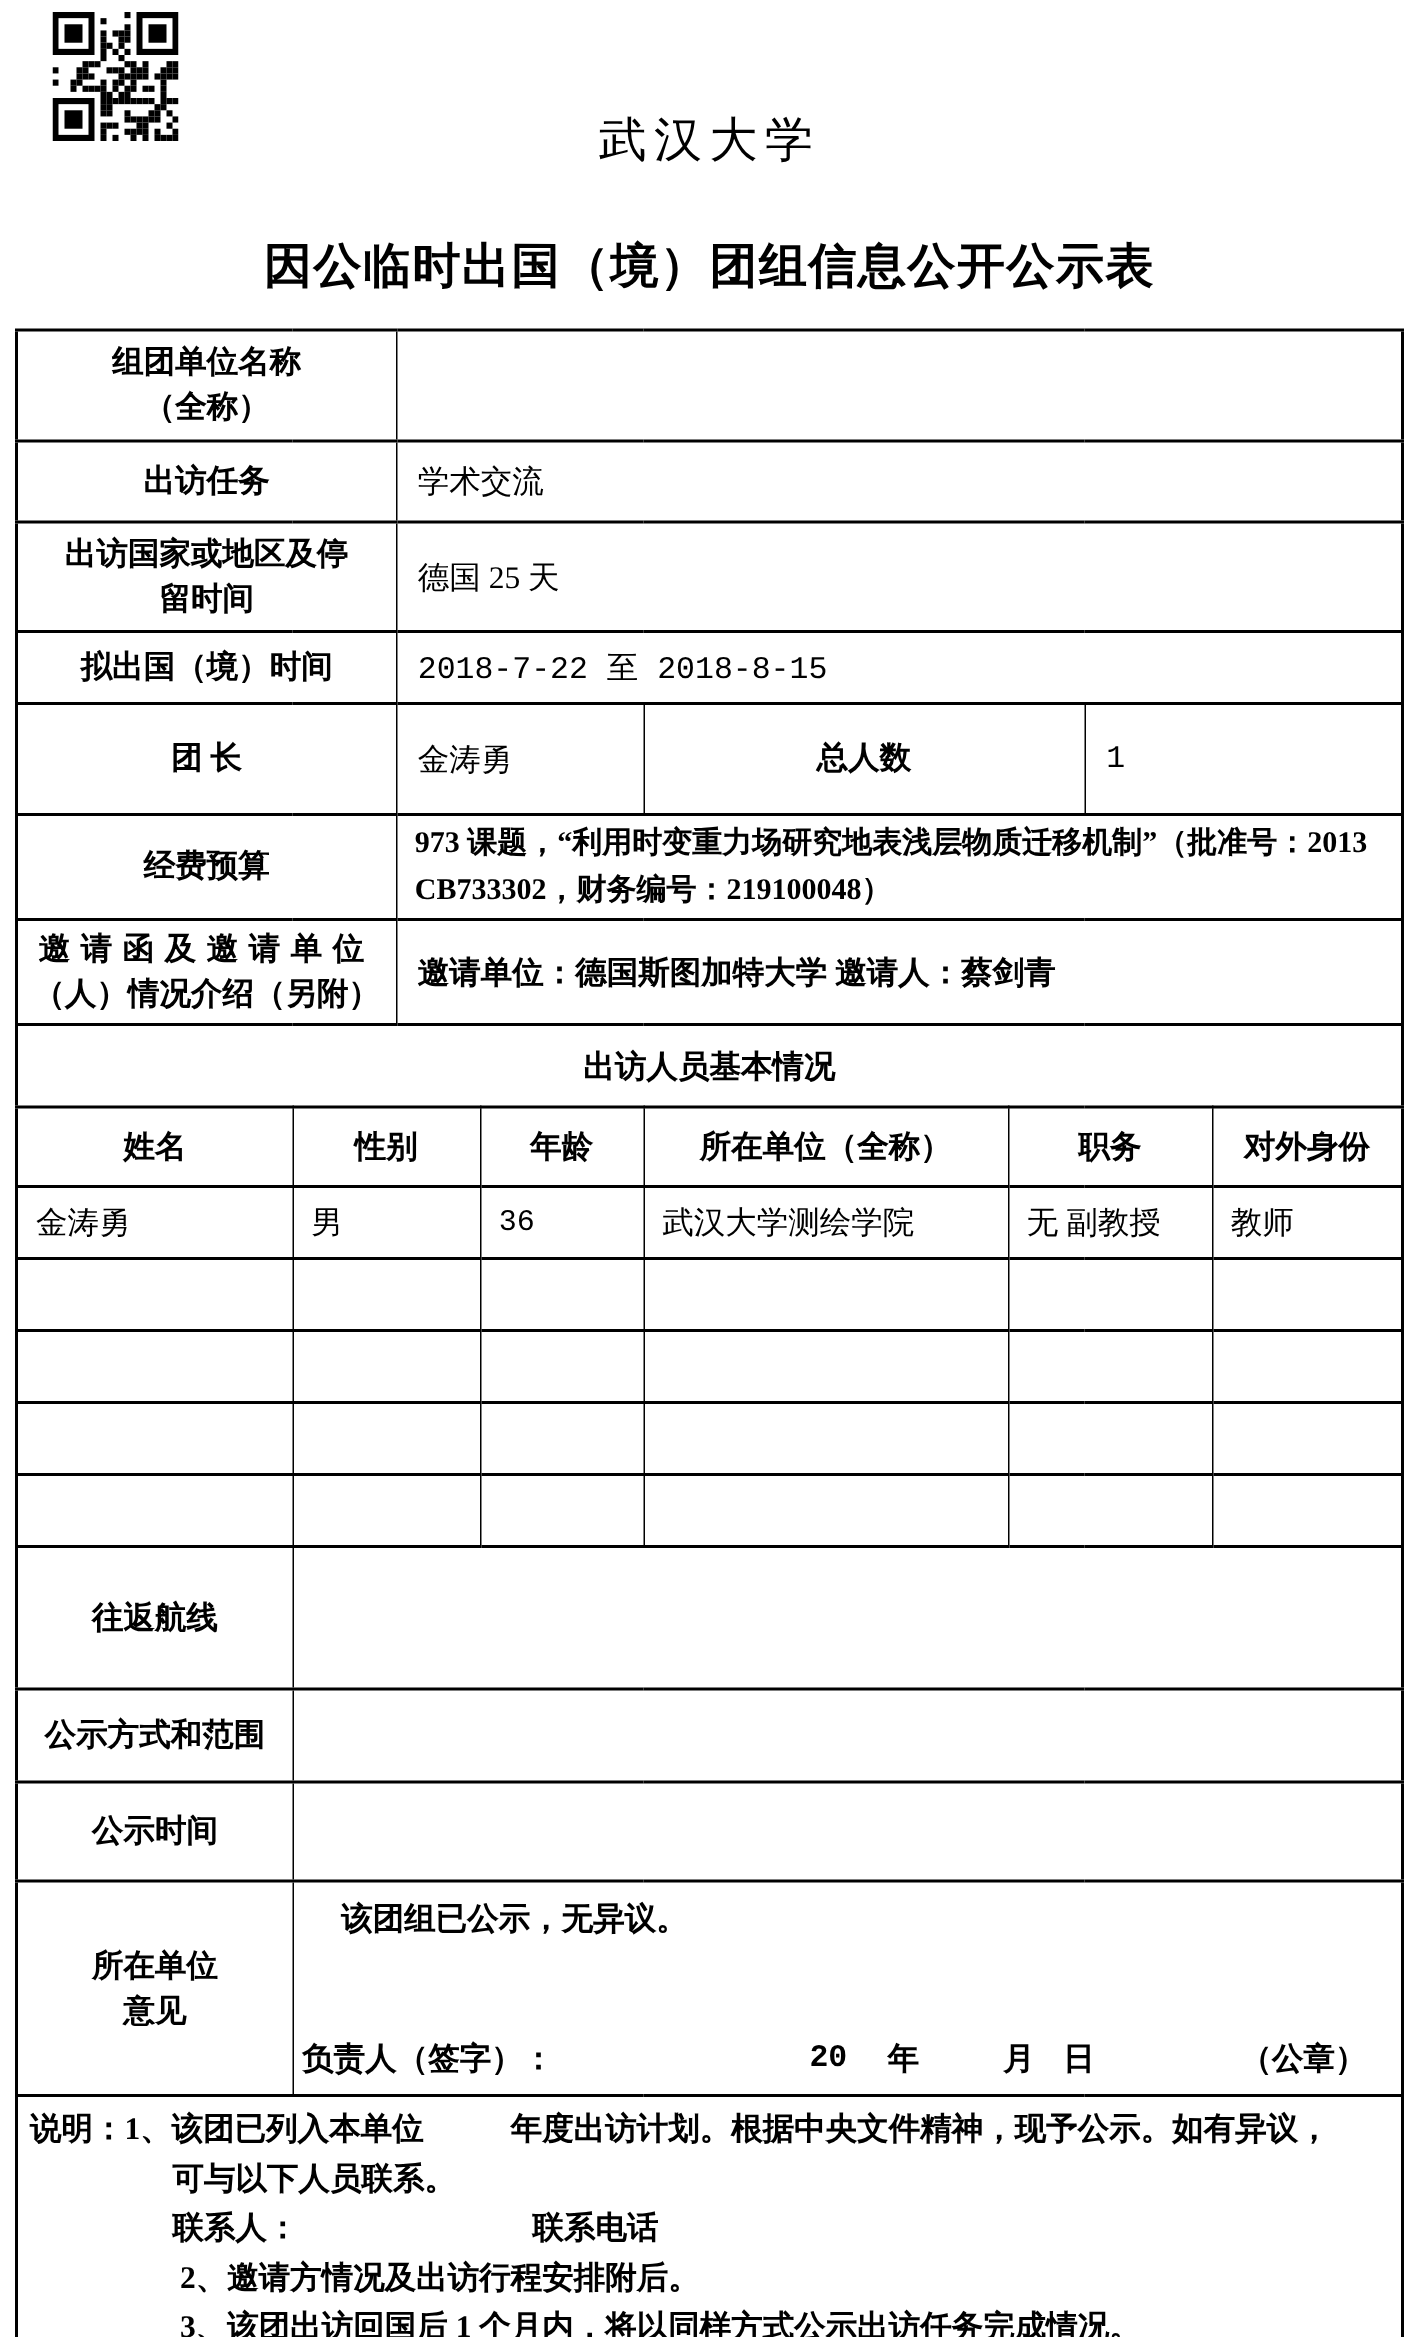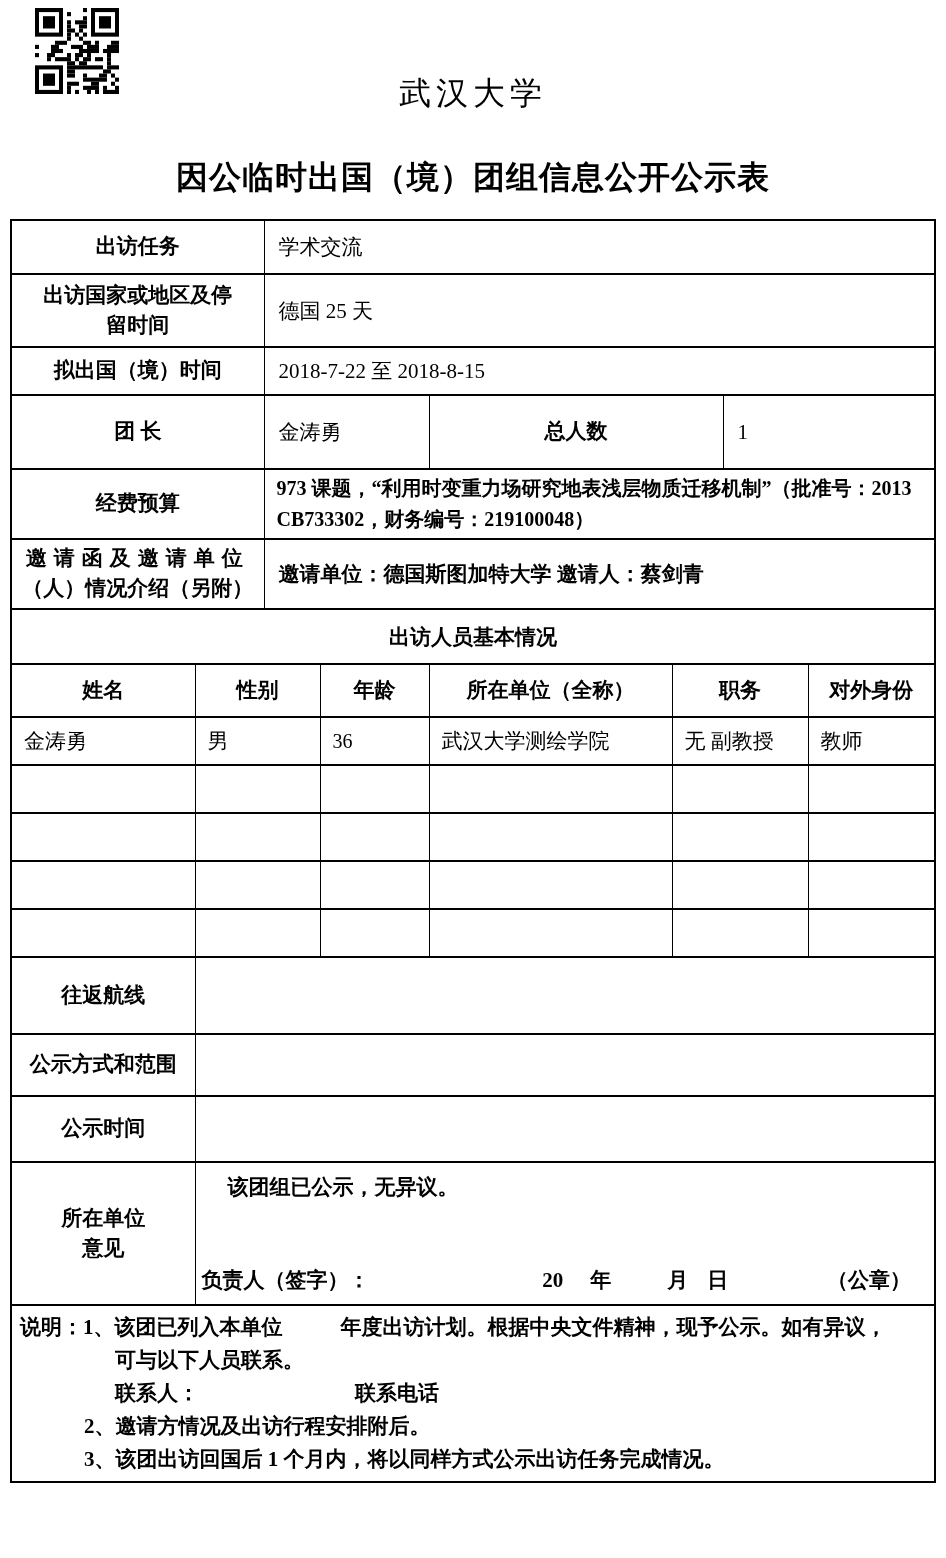--- a/index.html
+++ b/index.html
@@ -203,6 +203,13 @@
   </colgroup>
 
   <tbody>
+      <tr style="height:74px">
+    <td class="lbl" colspan="2">
+      <div>组团单位名称</div>
+      <div>（全称）</div>
+    </td>
+    <td class="val" colspan="6"></td>
+  </tr>
 
   <tr style="height:54px">
     <td class="lbl" colspan="2">出访任务</td>

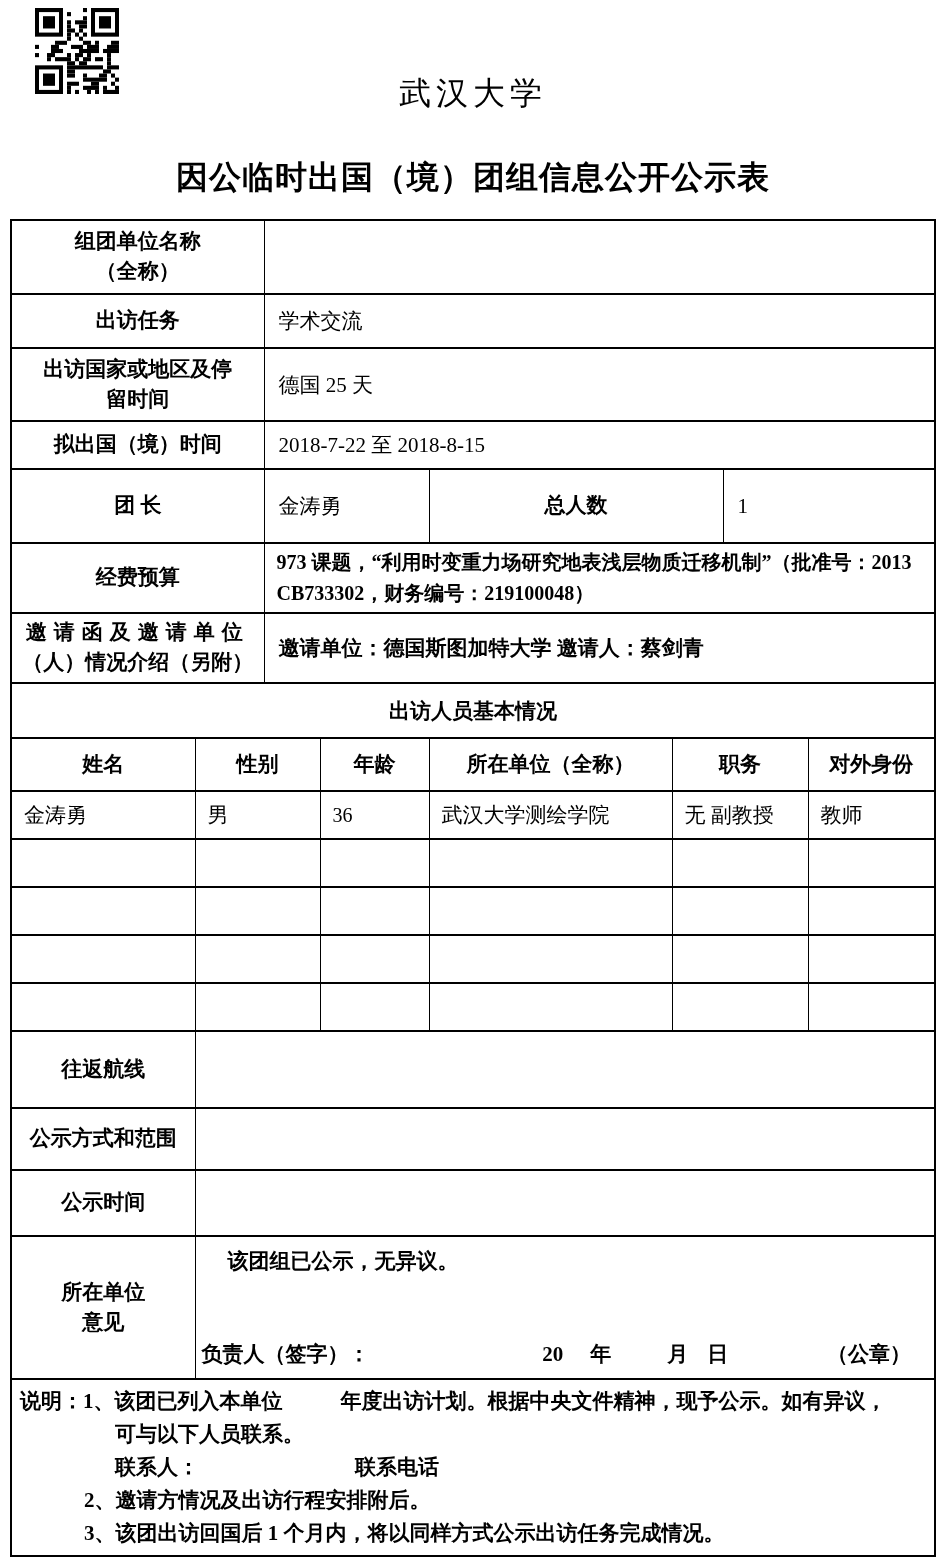--- a/index.html
+++ b/index.html
@@ -24,7 +24,7 @@
   td.lbl{text-align:center;font-weight:700;padding:2px 6px;line-height:1.42;}
   td.val{text-align:left;font-weight:400;padding-left:14px;}
   td.valb{text-align:left;font-weight:700;padding-left:14px;line-height:1.55;}
-  .num{font-family:Liberation Serif, serif;font-weight:700;}
+  .num{font-family:Liberation Mono, monospace;font-weight:700;}
   .spread{letter-spacing:7px;}
   td.section{text-align:center;font-weight:700;}
   td.pcell{text-align:left;font-weight:400;padding-left:12px;}

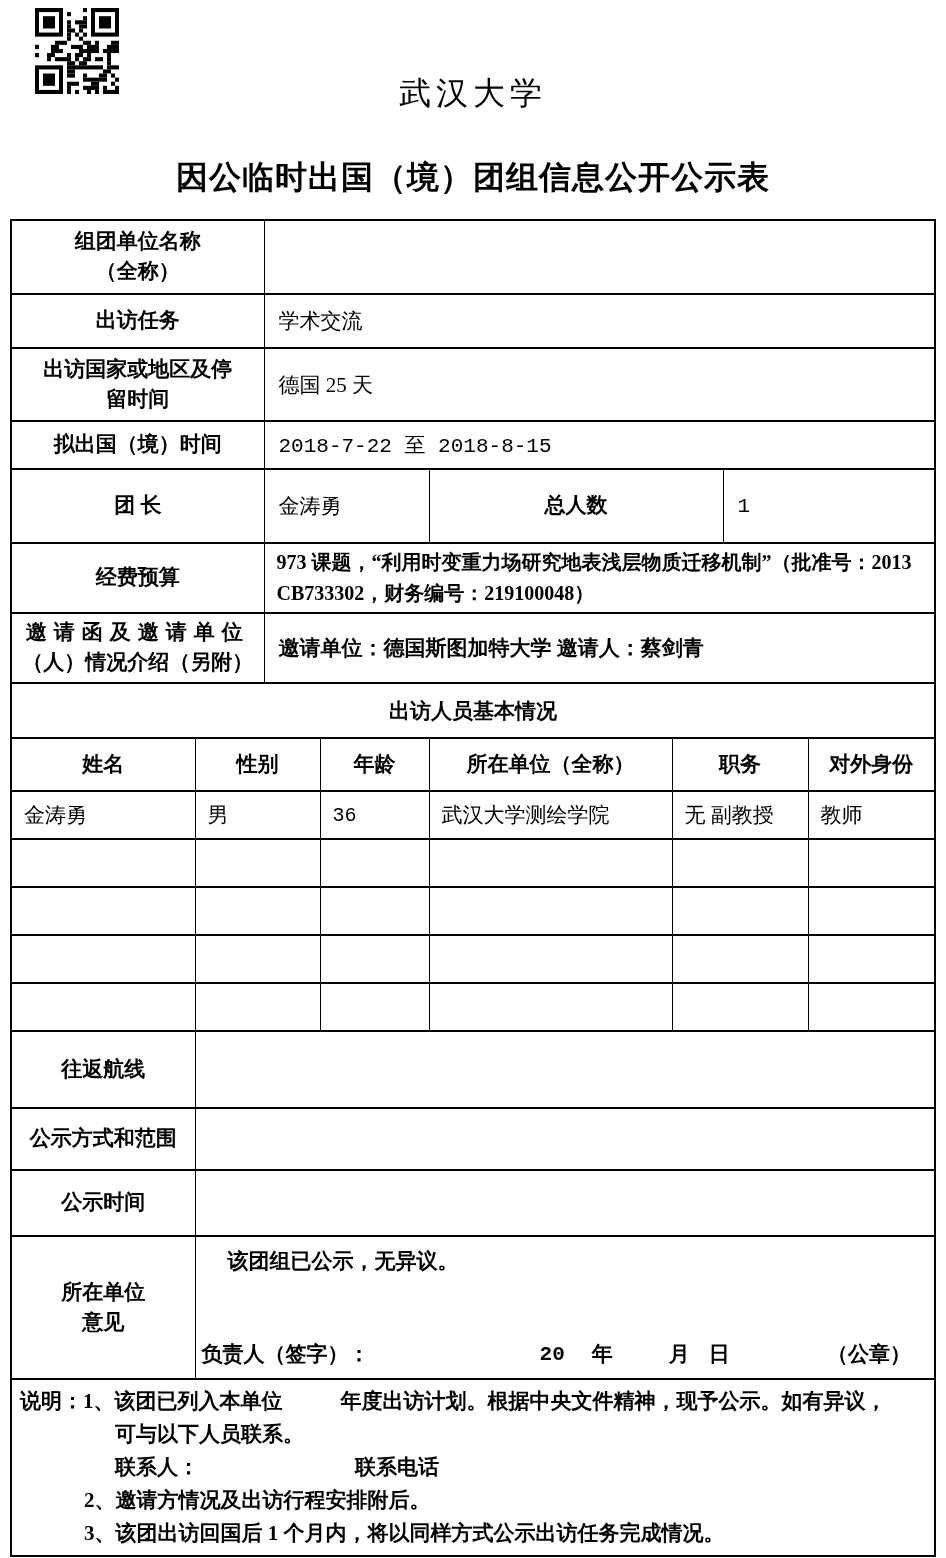--- a/index.html
+++ b/index.html
@@ -303,7 +303,7 @@
     <td class="pcell"></td>
   </tr>
 
-  <tr style="height:77px">
+  <tr style="height:95px">
     <td class="lbl">往返航线</td>
     <td class="val" colspan="7"></td>
   </tr>

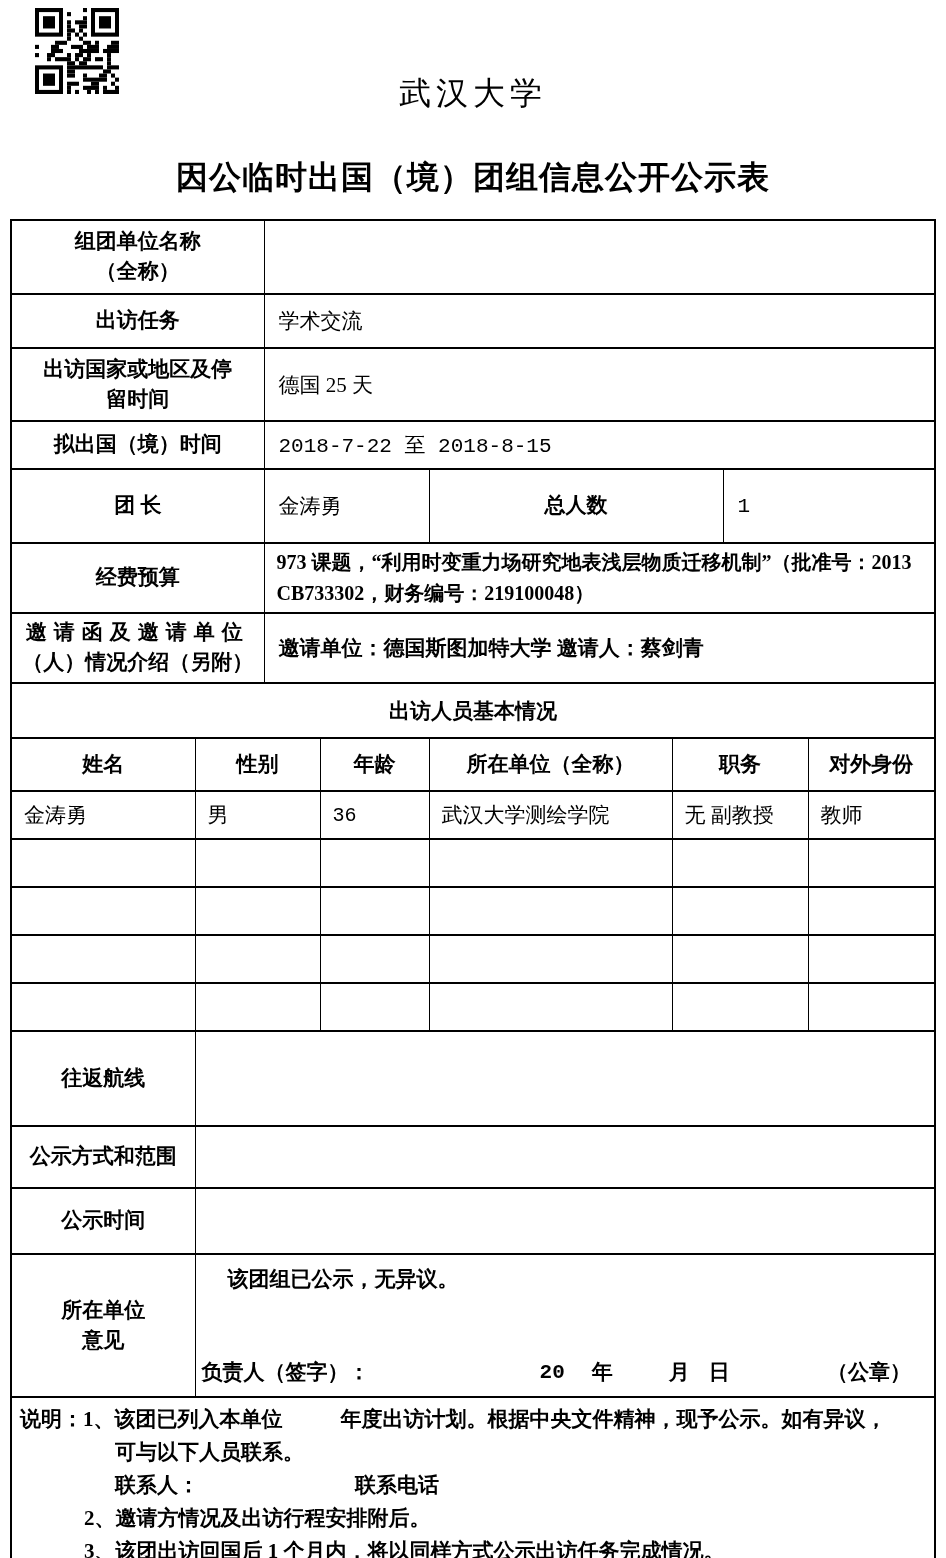--- a/index.html
+++ b/index.html
@@ -44,7 +44,7 @@
   .note-line1{display:flex;}
   .note-gap{display:inline-block;width:58px;}
   .note-indent-a{margin-left:95px;}
-  .note-indent-b{margin-left:64px;}
+  .note-indent-b{margin-left:100px;}
   .note-line3{display:flex;}
   .phone-gap{display:inline-block;width:156px;}
 </style>

